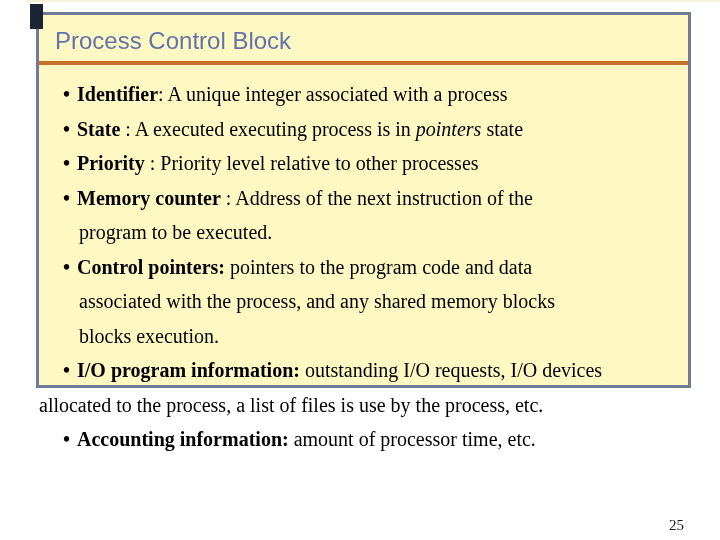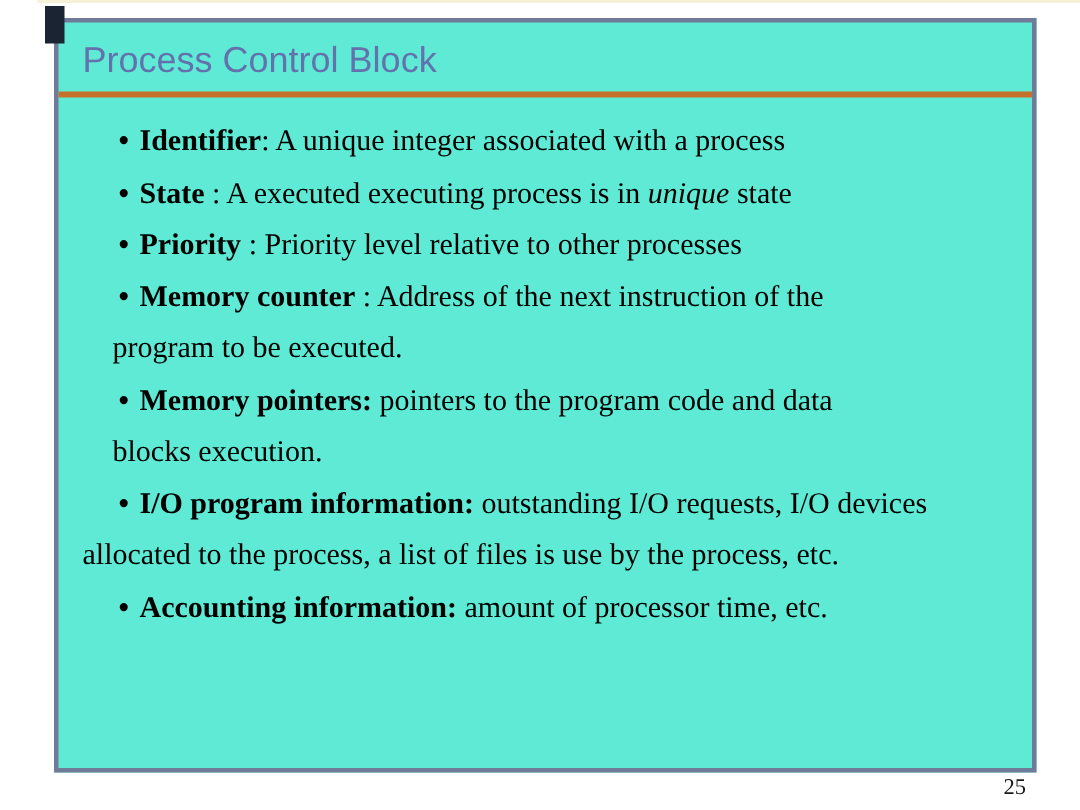--- a/index.html
+++ b/index.html
@@ -37,10 +37,10 @@
     left: 36px;
     top: 12px;
     width: 655px;
-    height: 503px;
+    height: 376px;
     box-sizing: border-box;
     border: 3px solid var(--border, #6f7b99);
-    background: #5eead4;
+    background: #fef9c3;
     z-index: 1;
   }
   .slide-title {

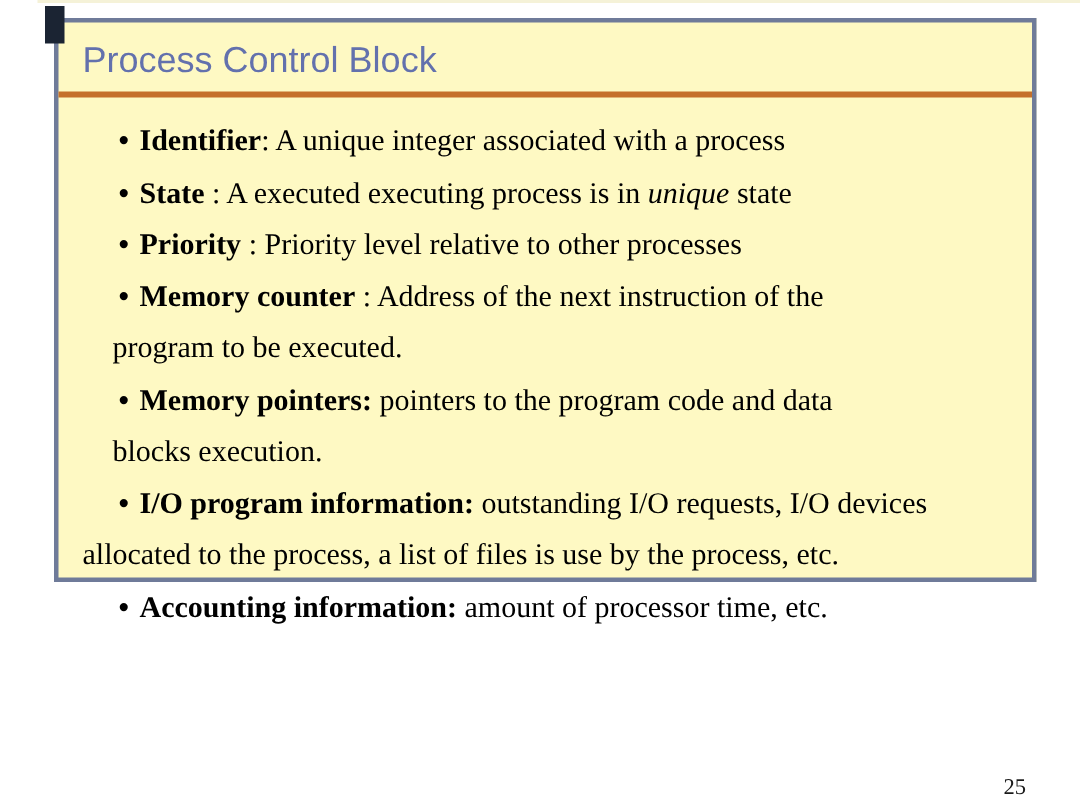--- a/index.html
+++ b/index.html
@@ -64,7 +64,7 @@
   }
   .slide-body {
     position: absolute;
-    left: 16px;
+    left: 0;
     right: 0;
     top: 62px;
     color: #000000;

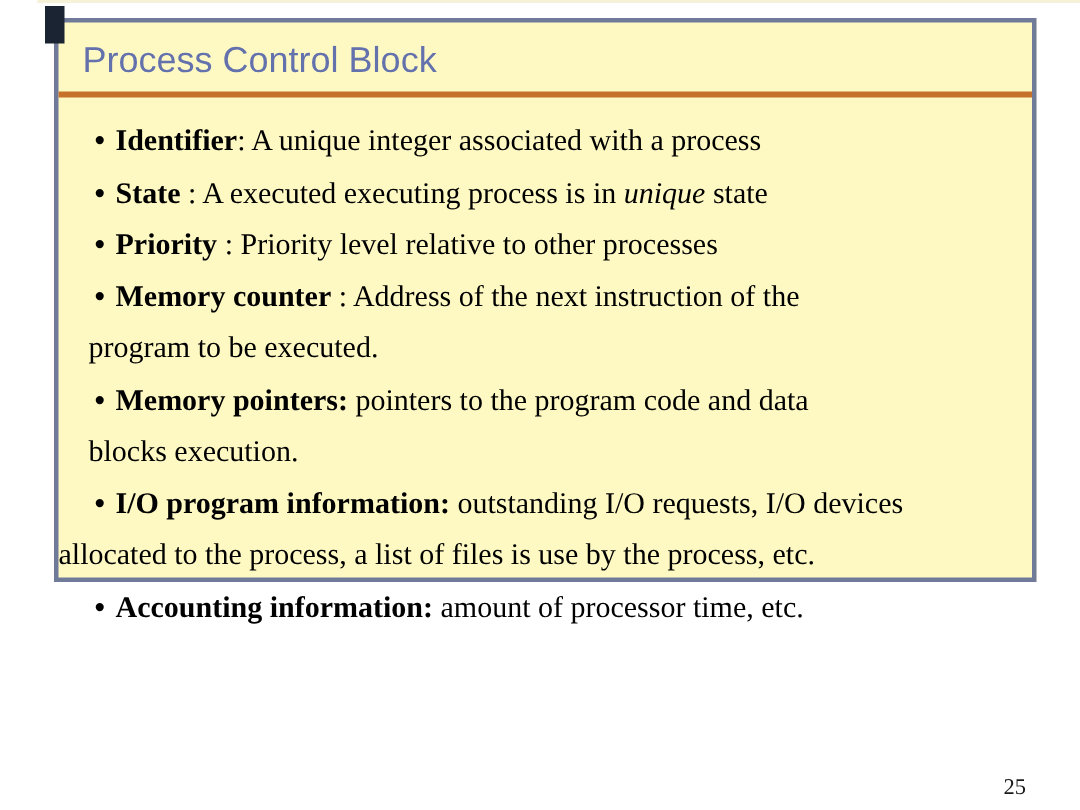--- a/index.html
+++ b/index.html
@@ -107,7 +107,7 @@
     <div class="title-rule"></div>
     <div class="slide-body">
         <div class="line bullet"><span class="bul">•</span><span class="seg b">Identifier</span><span class="seg">: A unique integer associated with a process</span></div>
-        <div class="line bullet"><span class="bul">•</span><span class="seg b">State</span><span class="seg"> : A executed executing process is in </span><span class="seg i">unique</span><span class="seg"> state</span></div>
+        <div class="line bullet"><span class="bul">•</span><span class="seg b">State</span><span class="seg"> : A executed executing process is in </span><span class="seg i">pointers</span><span class="seg"> state</span></div>
         <div class="line bullet"><span class="bul">•</span><span class="seg b">Priority</span><span class="seg"> : Priority level relative to other processes</span></div>
         <div class="line bullet"><span class="bul">•</span><span class="seg b">Memory counter</span><span class="seg"> : Address of the next instruction of the</span></div>
         <div class="line cont"><span class="seg">program to be executed.</span></div>

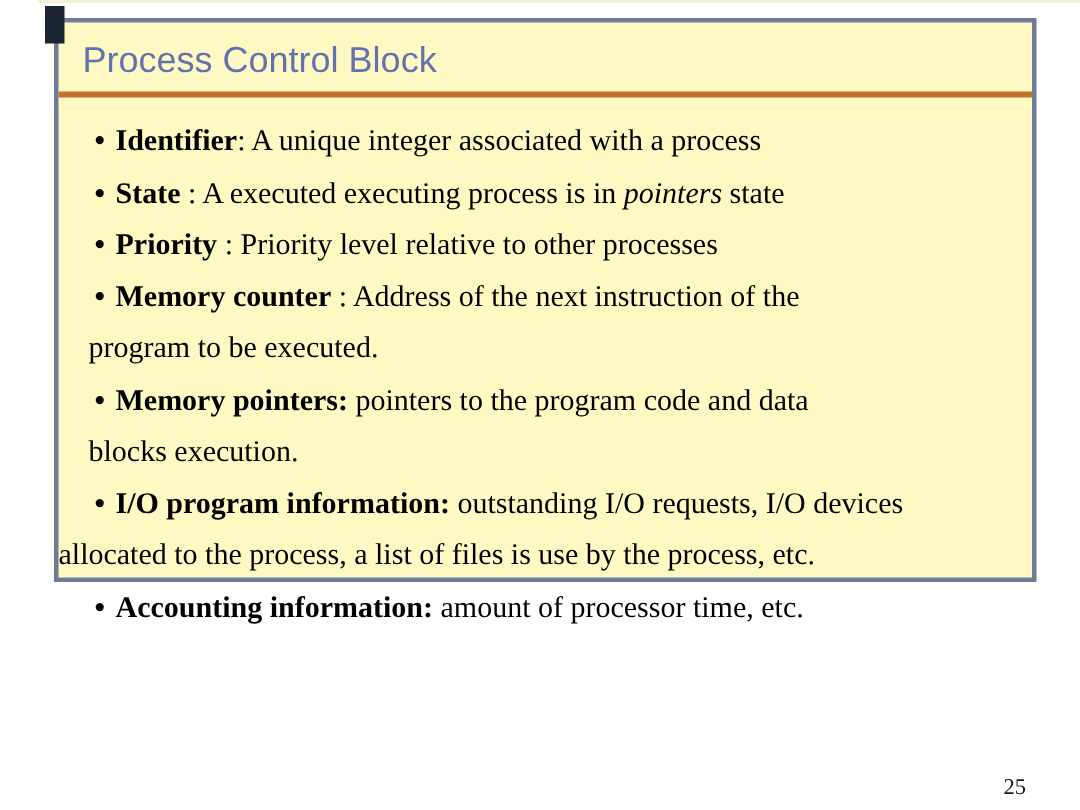--- a/index.html
+++ b/index.html
@@ -76,7 +76,7 @@
     white-space: nowrap;
   }
   .line.bullet { padding-left: 24px; }
-  .line.cont   { padding-left: 20px; }
+  .line.cont   { padding-left: 40px; }
   .line.flush  { }
   .bul {
     display: inline-block;

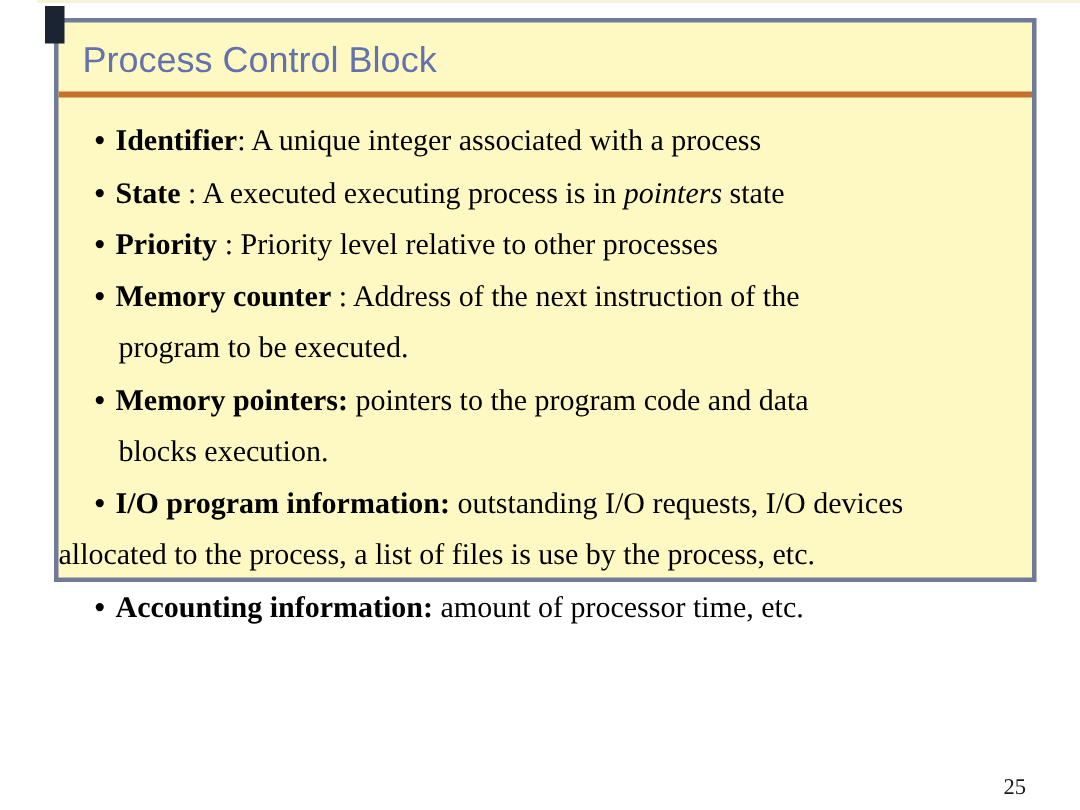--- a/index.html
+++ b/index.html
@@ -111,7 +111,7 @@
         <div class="line bullet"><span class="bul">•</span><span class="seg b">Priority</span><span class="seg"> : Priority level relative to other processes</span></div>
         <div class="line bullet"><span class="bul">•</span><span class="seg b">Memory counter</span><span class="seg"> : Address of the next instruction of the</span></div>
         <div class="line cont"><span class="seg">program to be executed.</span></div>
-        <div class="line bullet"><span class="bul">•</span><span class="seg b">Memory pointers:</span><span class="seg"> pointers to the program code and data</span></div>
+        <div class="line bullet"><span class="bul">•</span><span class="seg b">Control pointers:</span><span class="seg"> pointers to the program code and data</span></div>
         <div class="line cont"><span class="seg">blocks execution.</span></div>
         <div class="line bullet"><span class="bul">•</span><span class="seg b">I/O program information:</span><span class="seg"> outstanding I/O requests, I/O devices</span></div>
         <div class="line flush"><span class="seg">allocated to the process, a list of files is use by the process, etc.</span></div>

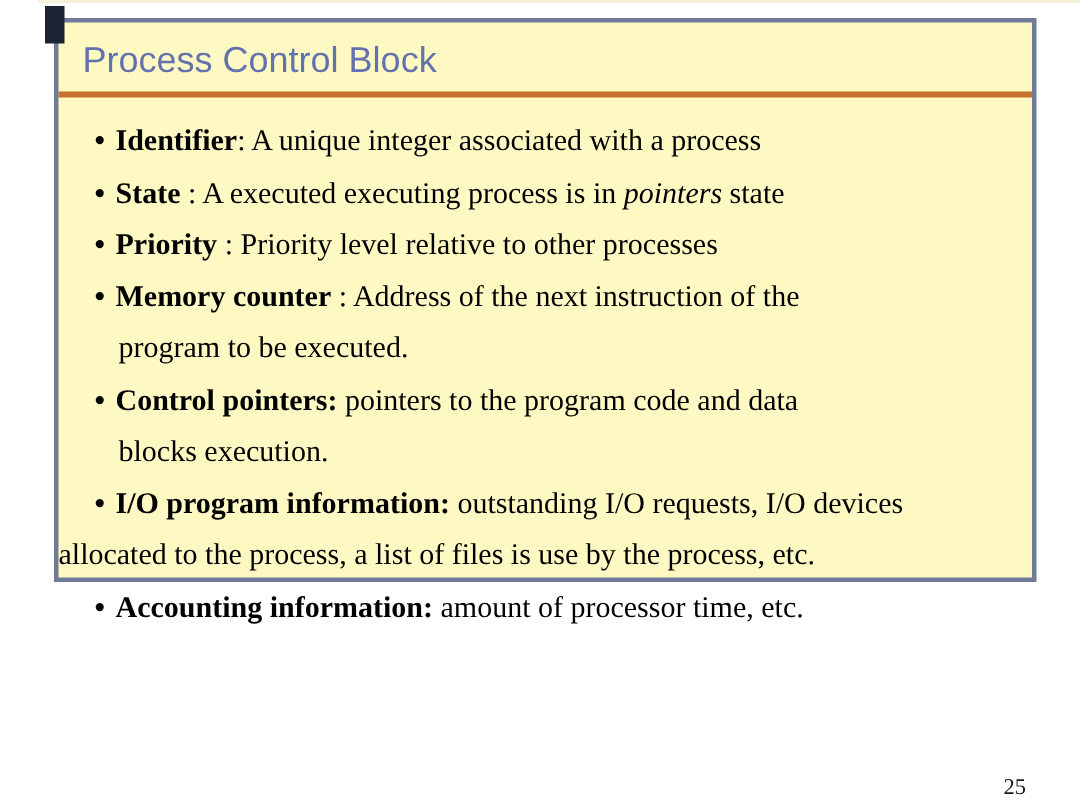--- a/index.html
+++ b/index.html
@@ -112,6 +112,7 @@
         <div class="line bullet"><span class="bul">•</span><span class="seg b">Memory counter</span><span class="seg"> : Address of the next instruction of the</span></div>
         <div class="line cont"><span class="seg">program to be executed.</span></div>
         <div class="line bullet"><span class="bul">•</span><span class="seg b">Control pointers:</span><span class="seg"> pointers to the program code and data</span></div>
+        <div class="line cont"><span class="seg">associated with the process, and any shared memory blocks</span></div>
         <div class="line cont"><span class="seg">blocks execution.</span></div>
         <div class="line bullet"><span class="bul">•</span><span class="seg b">I/O program information:</span><span class="seg"> outstanding I/O requests, I/O devices</span></div>
         <div class="line flush"><span class="seg">allocated to the process, a list of files is use by the process, etc.</span></div>

